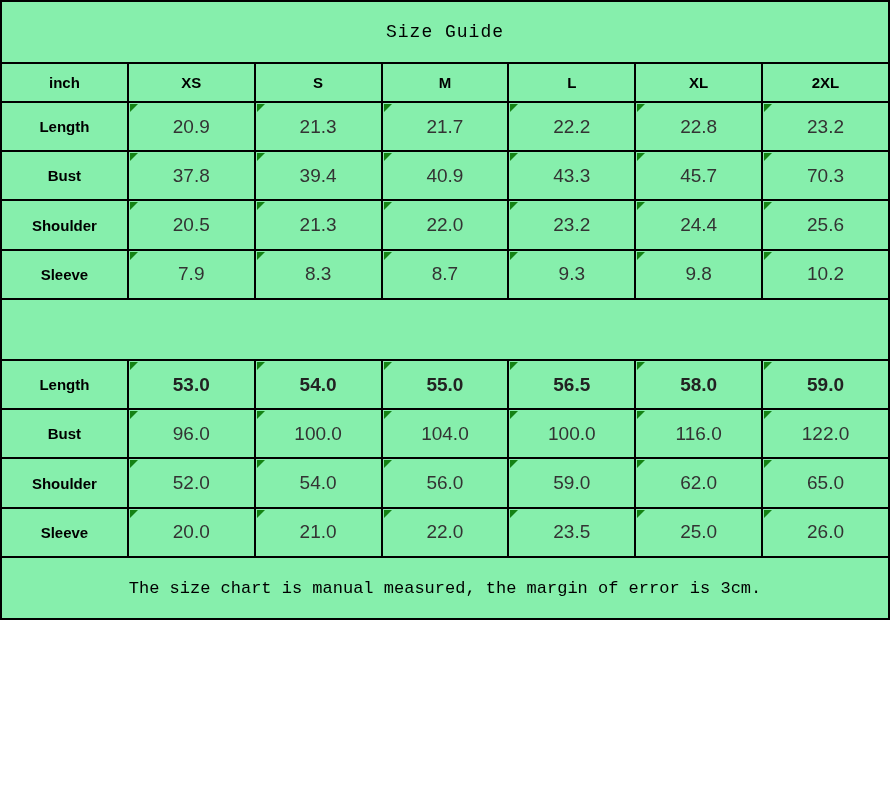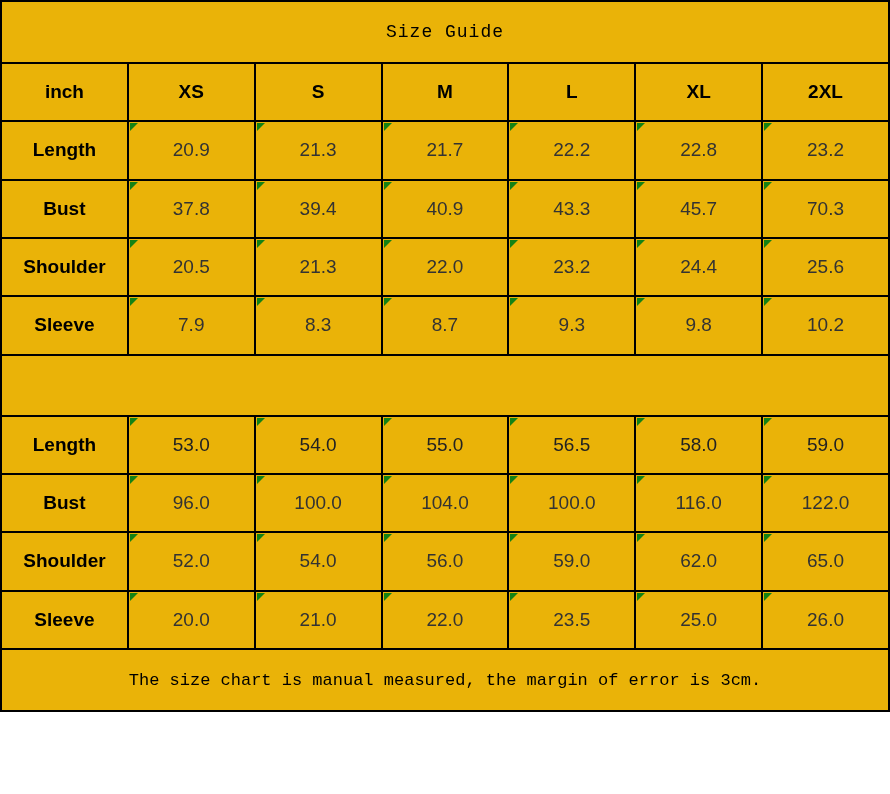--- a/index.html
+++ b/index.html
@@ -5,9 +5,9 @@
   html,body{margin:0;padding:0;background:#ffffff;}
   .page{width:890px;height:794px;background:#fff;box-sizing:border-box;}
   table.size-guide{
-    width:890px;height:712px;
+    width:890px;height:620px;
     border-collapse:collapse;table-layout:fixed;
-    background:#eab308;
+    background:#86efac;
   }
   td,th{
     border:2px solid #000;

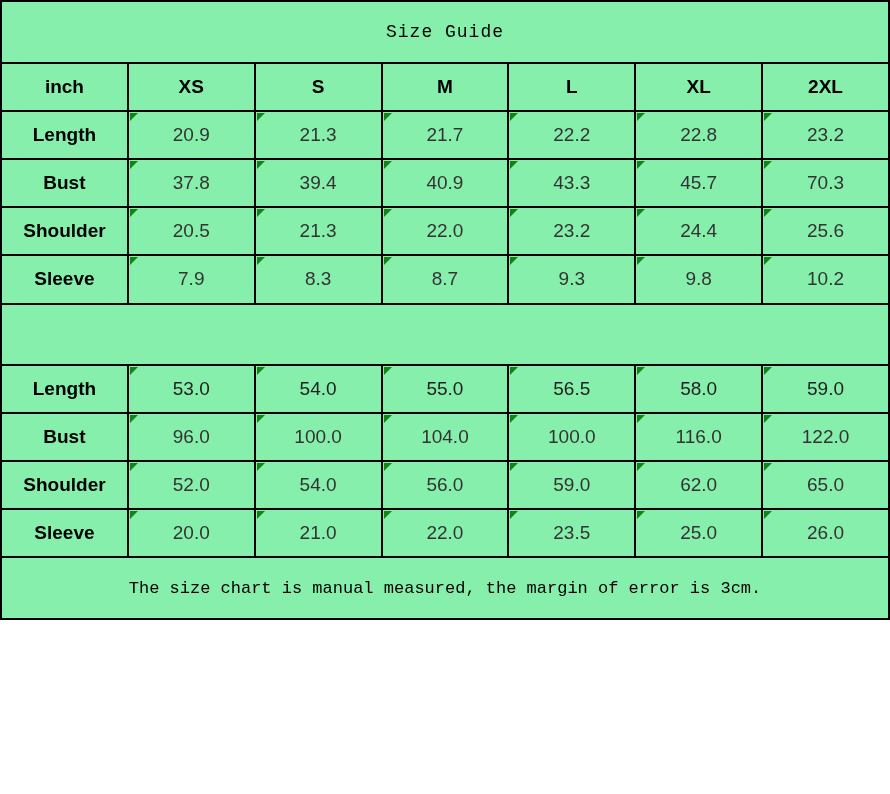--- a/index.html
+++ b/index.html
@@ -21,7 +21,7 @@
   }
   th.hdr, td.label{
     font-family:"Liberation Sans","DejaVu Sans",sans-serif;
-    font-size:19px;font-weight:bold;color:#000;margin-top:20px;
+    font-size:15px;font-weight:bold;color:#000;margin-top:20px;
   }
   td.val{
     position:relative;

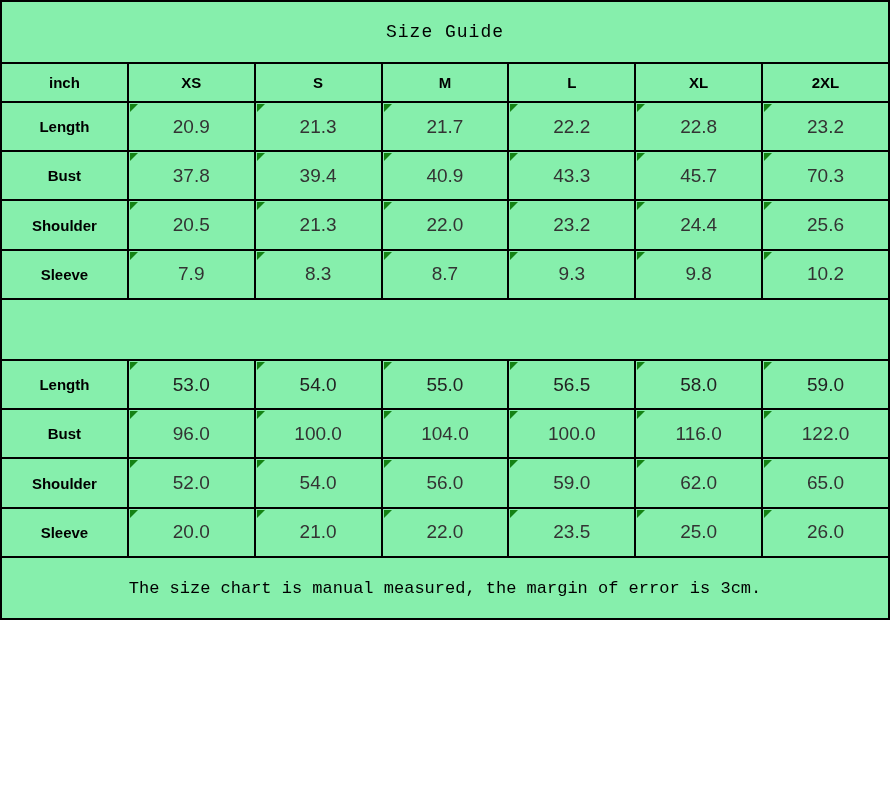--- a/index.html
+++ b/index.html
@@ -28,7 +28,7 @@
     font-family:"Liberation Sans","DejaVu Sans",sans-serif;
     font-size:19px;font-weight:normal;color:#333;
   }
-  tr.bold-vals td.val{font-weight:normal;color:#222;}
+  tr.bold-vals td.val{font-weight:bold;color:#222;}
   .tri{
     position:absolute;top:1px;left:1px;
     width:0;height:0;

